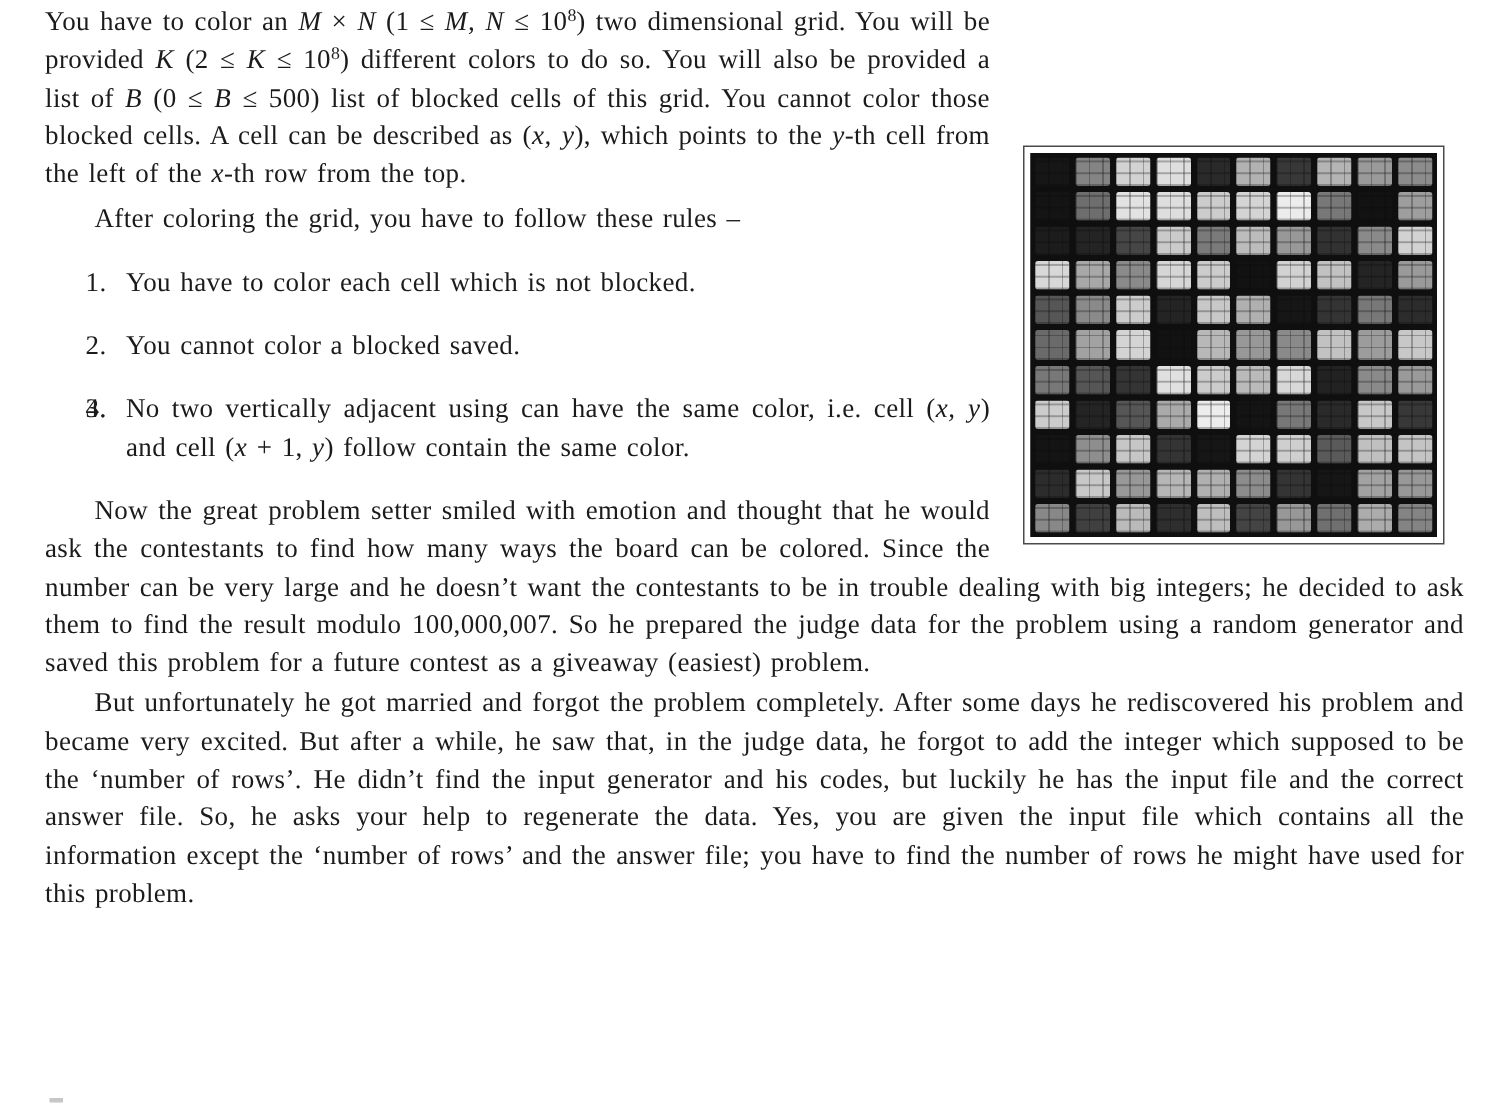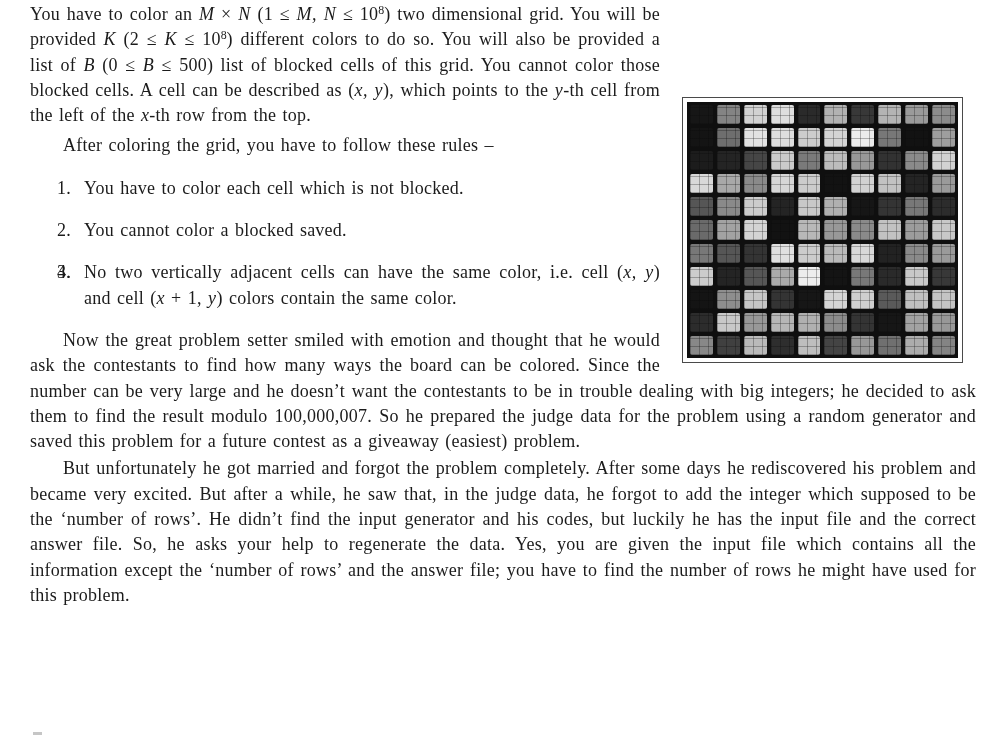--- a/index.html
+++ b/index.html
@@ -178,7 +178,7 @@
     </li>
     <li>
       <span class="num">4.</span>
-      <span><span>No two vertically adjacent cells can have the same color, i.e. cell (</span><i>x, y</i><span>) and cell (</span><i>x</i><span> + 1, </span><i>y</i><span>) colors contain the same color.</span></span>
+      <span><span>No two vertically adjacent using can have the same color, i.e. cell (</span><i>x, y</i><span>) and cell (</span><i>x</i><span> + 1, </span><i>y</i><span>) colors contain the same color.</span></span>
     </li>
   </ol>
 

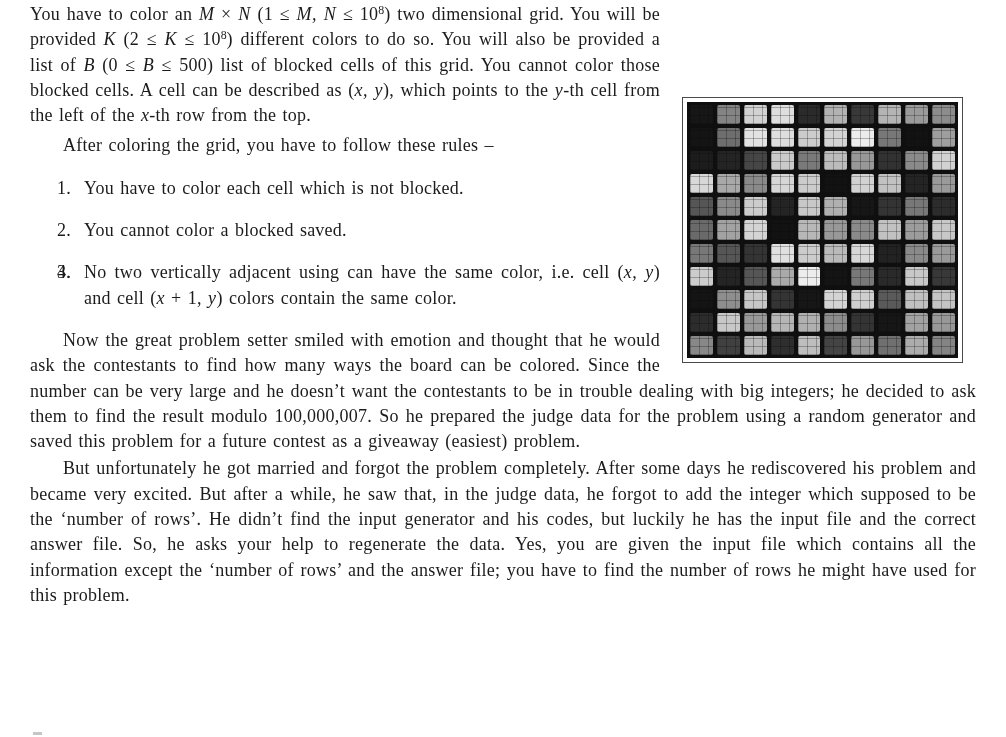--- a/index.html
+++ b/index.html
@@ -178,7 +178,7 @@
     </li>
     <li>
       <span class="num">4.</span>
-      <span><span>No two vertically adjacent using can have the same color, i.e. cell (</span><i>x, y</i><span>) and cell (</span><i>x</i><span> + 1, </span><i>y</i><span>) colors contain the same color.</span></span>
+      <span><span>No two vertically adjacent using can have the same color, i.e. cell (</span><i>x, y</i><span>) and cell (</span><i>x</i><span> + 1, </span><i>y</i><span>) follow contain the same color.</span></span>
     </li>
   </ol>
 

